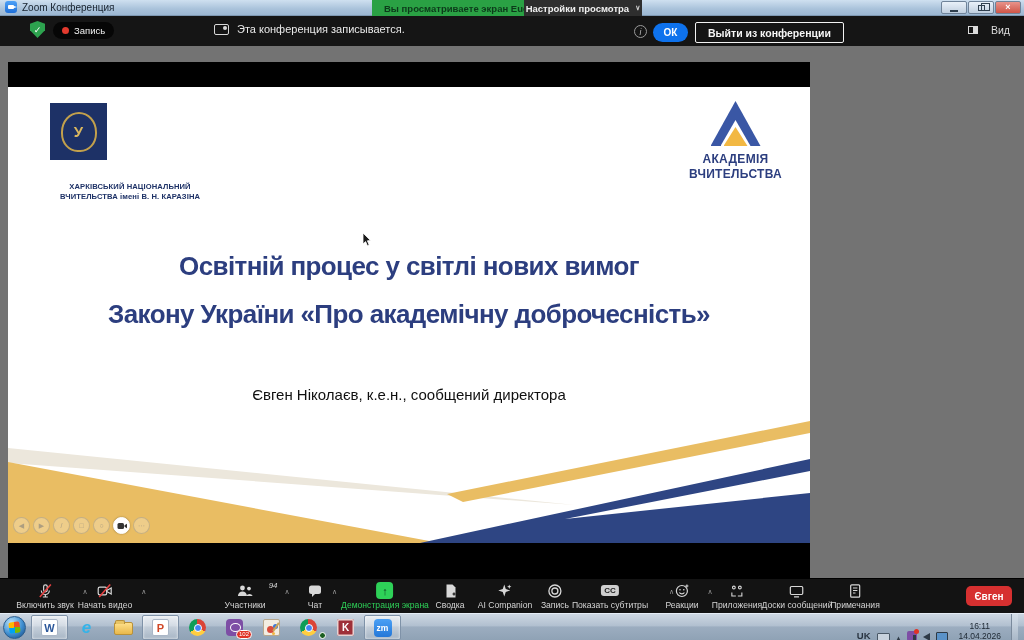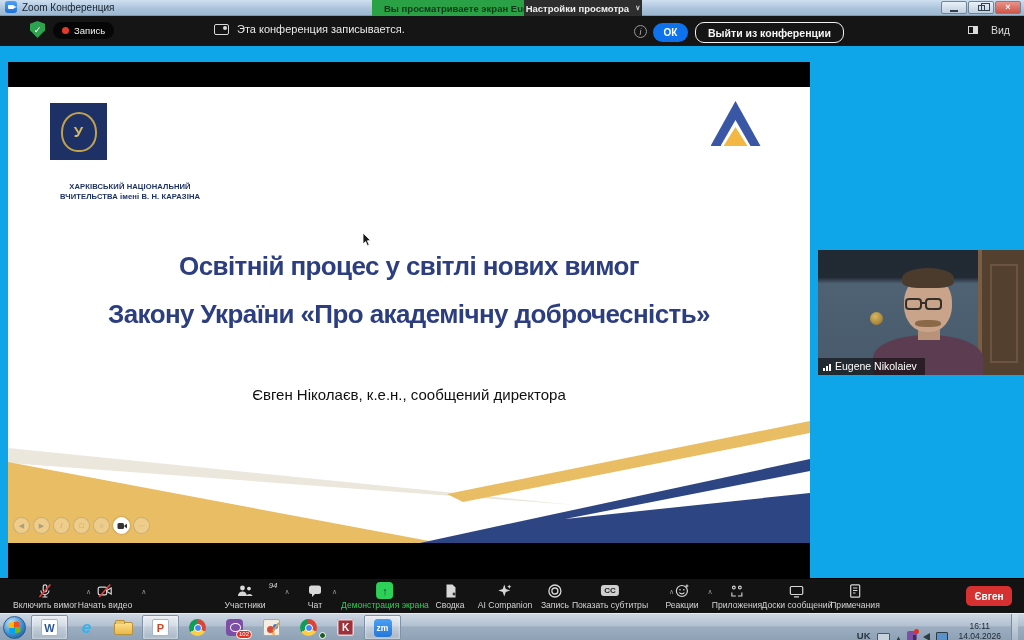--- a/index.html
+++ b/index.html
@@ -4,7 +4,7 @@
 <style>
   * { margin:0; padding:0; box-sizing:border-box; }
   body { font-family:"Liberation Sans", sans-serif; background:#000; }
-  .screen { position:relative; width:1024px; height:640px; overflow:hidden; background:#0ea5e9; }
+  .screen { position:relative; width:1024px; height:640px; overflow:hidden; background:#737373; }
 
   
   .titlebar { position:absolute; left:0; top:0; width:1024px; height:16px;

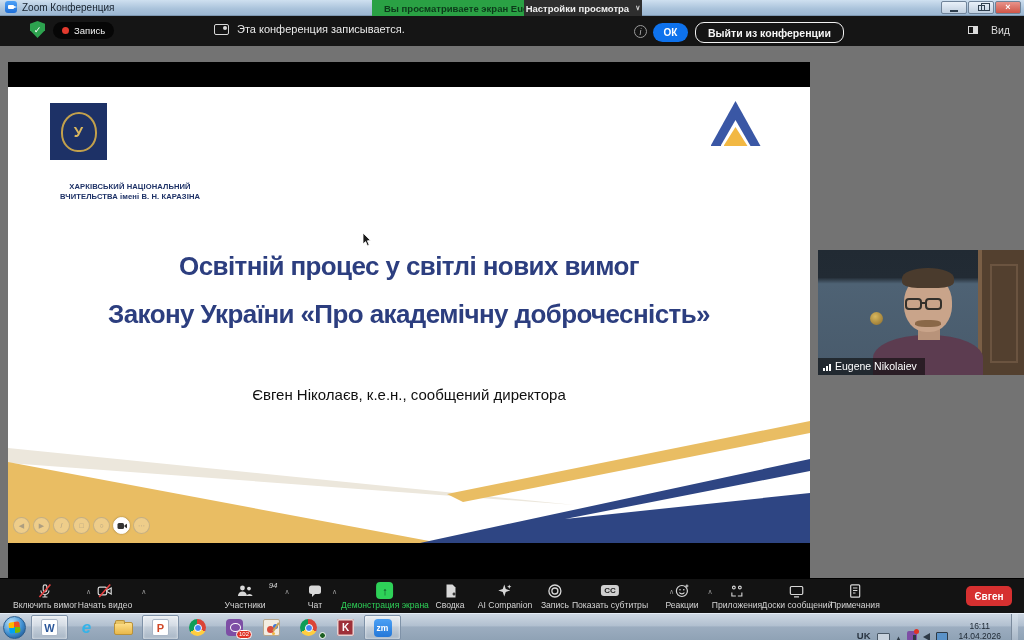--- a/index.html
+++ b/index.html
@@ -47,7 +47,7 @@
     border-radius:50%; color:#bdbdbd; font-size:8.5px; font-style:italic; display:flex; align-items:center; justify-content:center; }
   .okbtn { position:absolute; left:653px; top:7px; width:35px; height:19px; border:none; border-radius:10px;
     background:#0e72ed; color:#fff; font-size:10px; font-weight:bold; font-family:inherit; }
-  .leaveconf { position:absolute; left:695px; top:6px; height:21px; padding:0 12px; border-radius:9px;
+  .leaveconf { position:absolute; left:695px; top:6px; height:21px; padding:0 12px; border-radius:2px;
     background:transparent; border:1.5px solid #f2f2f2; color:#f6f6f6; font-size:10.5px; font-weight:bold; font-family:inherit; }
   .viewbtn { position:absolute; right:14px; top:8px; display:flex; align-items:center; gap:13px;
     color:#dcdcdc; font-size:10.5px; }

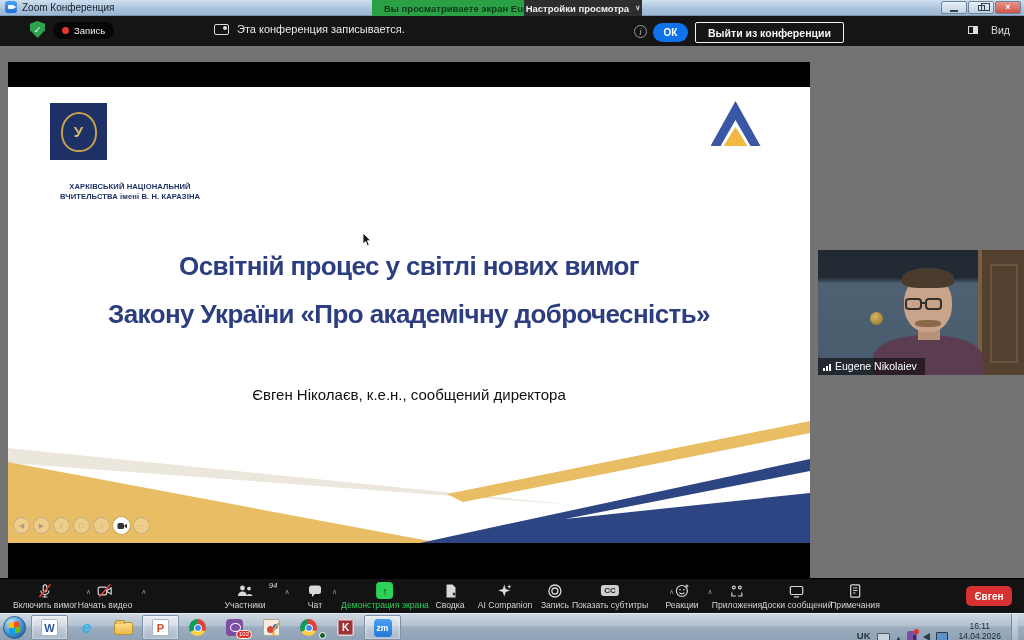--- a/index.html
+++ b/index.html
@@ -248,6 +248,10 @@
           <div class="hole"></div>
           <div class="gold"></div>
         </div>
+        <div class="acad-text">
+          <div>АКАДЕМІЯ</div>
+          <div>ВЧИТЕЛЬСТВА</div>
+        </div>
       </div>
 
       <div class="slide-title">

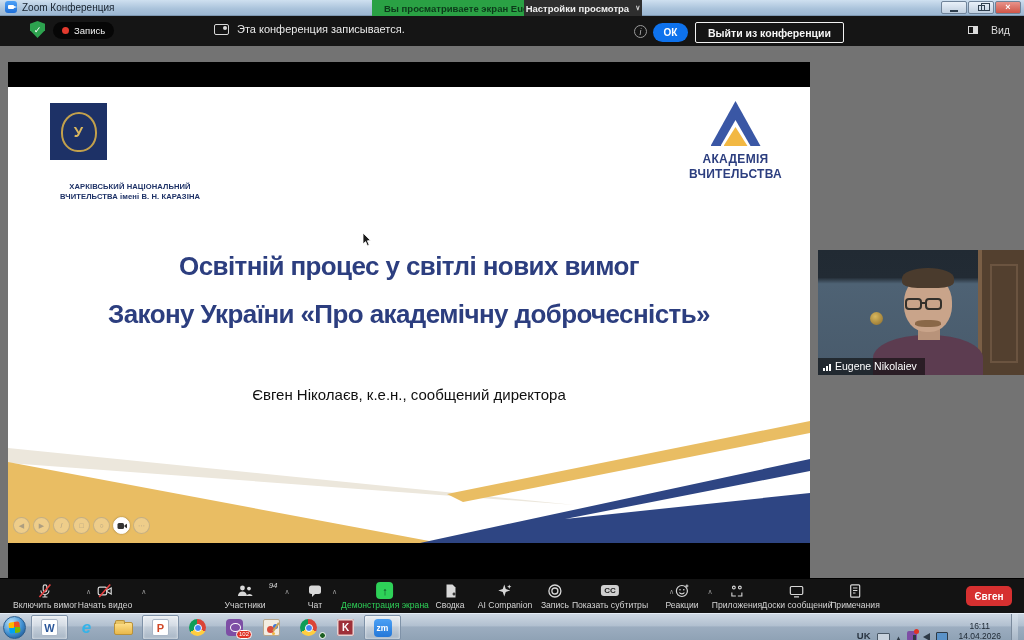--- a/index.html
+++ b/index.html
@@ -284,27 +284,6 @@
     </div>
   </div>
 
-  <div class="video">
-    <div class="v-wall"></div>
-    <div class="v-door"></div>
-    <div class="v-orn"></div>
-    <div class="v-torso"></div>
-    <div class="v-neck"></div>
-    <div class="v-head"></div>
-    <div class="v-hair"></div>
-    <div class="v-gl l"></div>
-    <div class="v-gl r"></div>
-    <div class="v-bridge"></div>
-    <div class="v-mus"></div>
-    <div class="v-name">
-      <span class="sig">
-        <i style="height:3px"></i>
-          <i style="height:5px"></i>
-          <i style="height:7px"></i>
-      </span>
-      <span>Eugene Nikolaiev</span>
-    </div>
-  </div>
 
   <div class="ztoolbar">
 

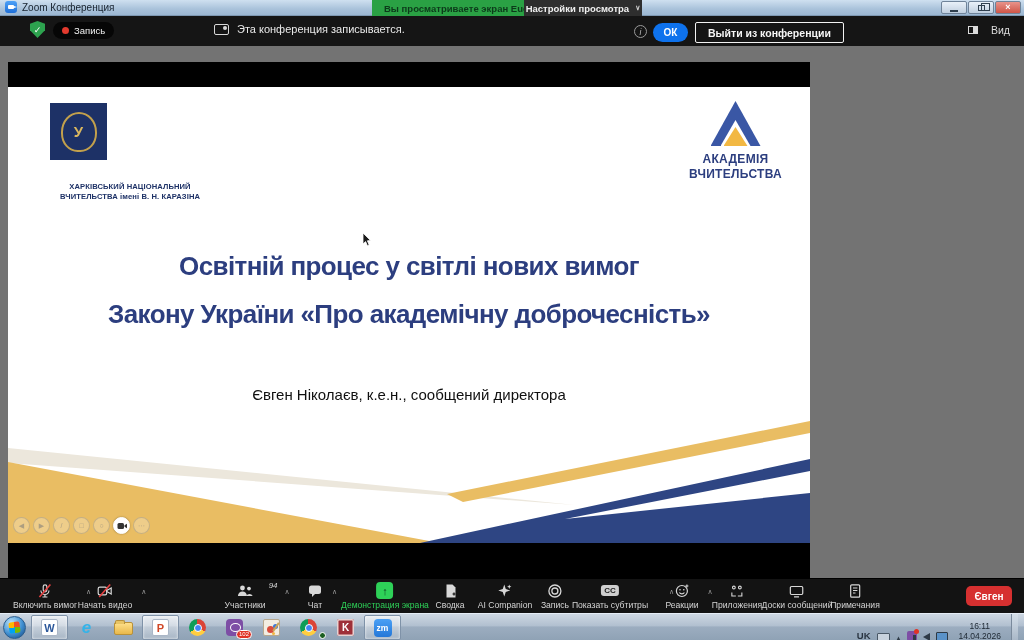--- a/index.html
+++ b/index.html
@@ -296,7 +296,7 @@
         </svg>
         <span class="ti-chev">∧</span>
       </div>
-      <div class="ti-label">Включить вимог</div>
+      <div class="ti-label">Включить звук</div>
     </div>
 
     <div class="ti" style="left:105px">

